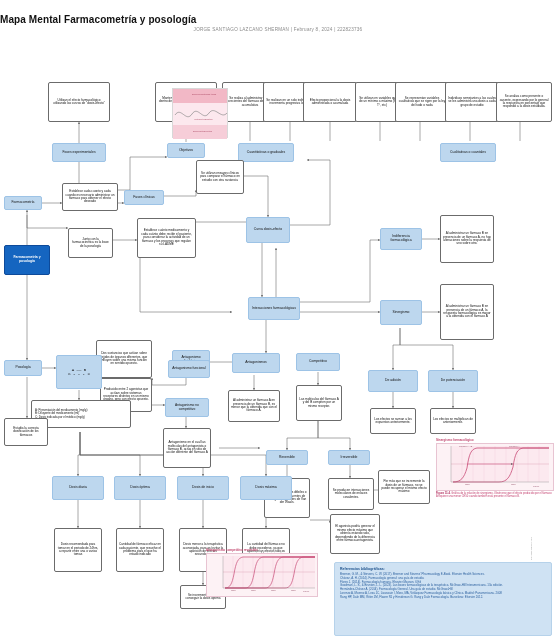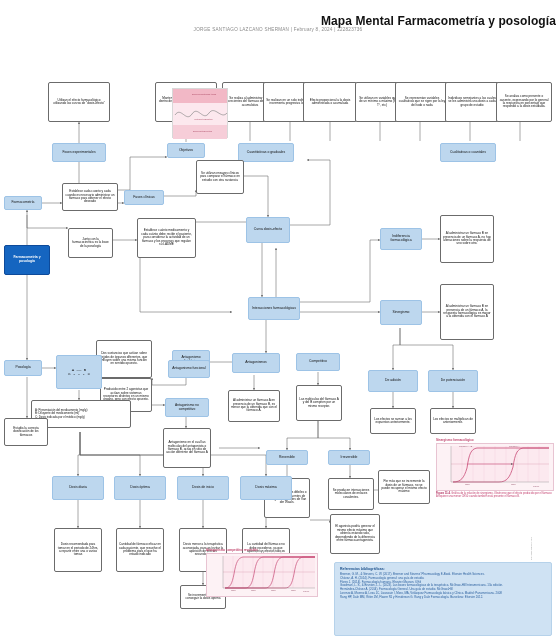--- a/index.html
+++ b/index.html
@@ -23,8 +23,8 @@
   .darkblue{background:#1565c0;border:0.6px solid #0d4a9a;color:#ffffff;font-weight:bold;}
   .leftalign{justify-content:flex-start;text-align:left;padding-left:3px;}
   .title{
-    position:absolute;left:0;top:14px;width:556px;text-align:right;
-    font-size:12px;font-weight:bold;color:#111;letter-spacing:0.1px;
+    position:absolute;left:0;top:14px;width:556px;text-align:left;
+    font-size:10px;font-weight:bold;color:#111;letter-spacing:0.1px;
   }
   .subtitle{
     position:absolute;left:0;top:27px;width:556px;text-align:center;

